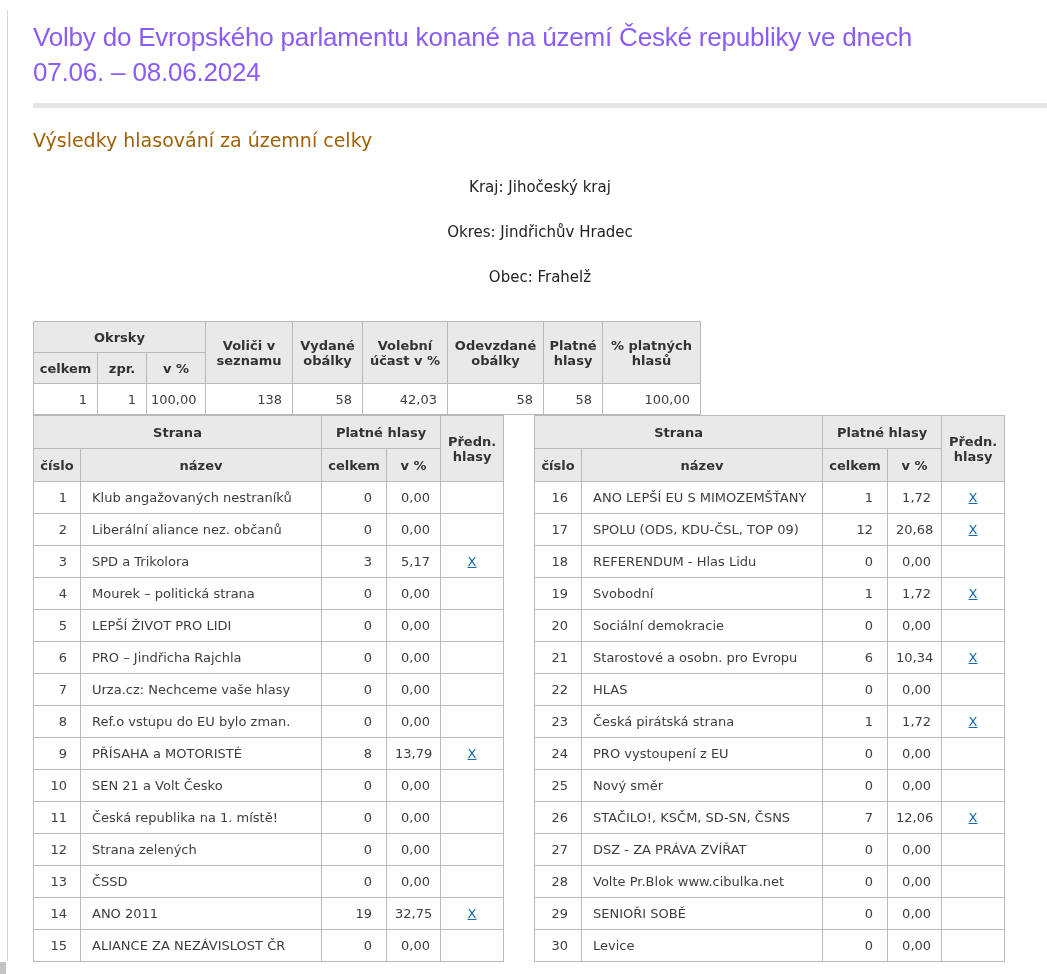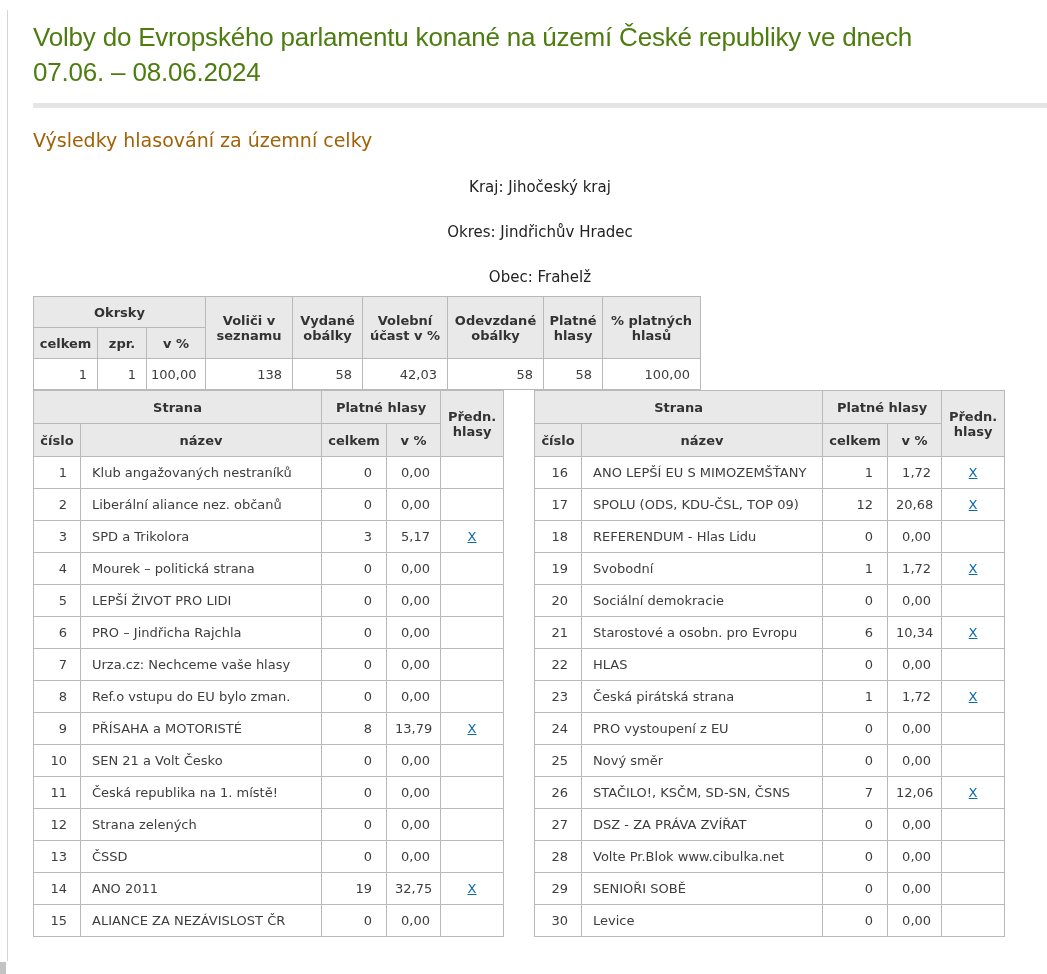--- a/index.html
+++ b/index.html
@@ -27,7 +27,7 @@
     font-family: "Liberation Sans", sans-serif;
     font-size: 26px; line-height: 35px;
     font-weight: 400; letter-spacing: -0.2px;
-    color: #4d7c0f;
+    color: #8b5cf6;
   }
   .divider { margin-top: 13px; height: 5px; width: 1014px; background: #e5e5e5; }
 

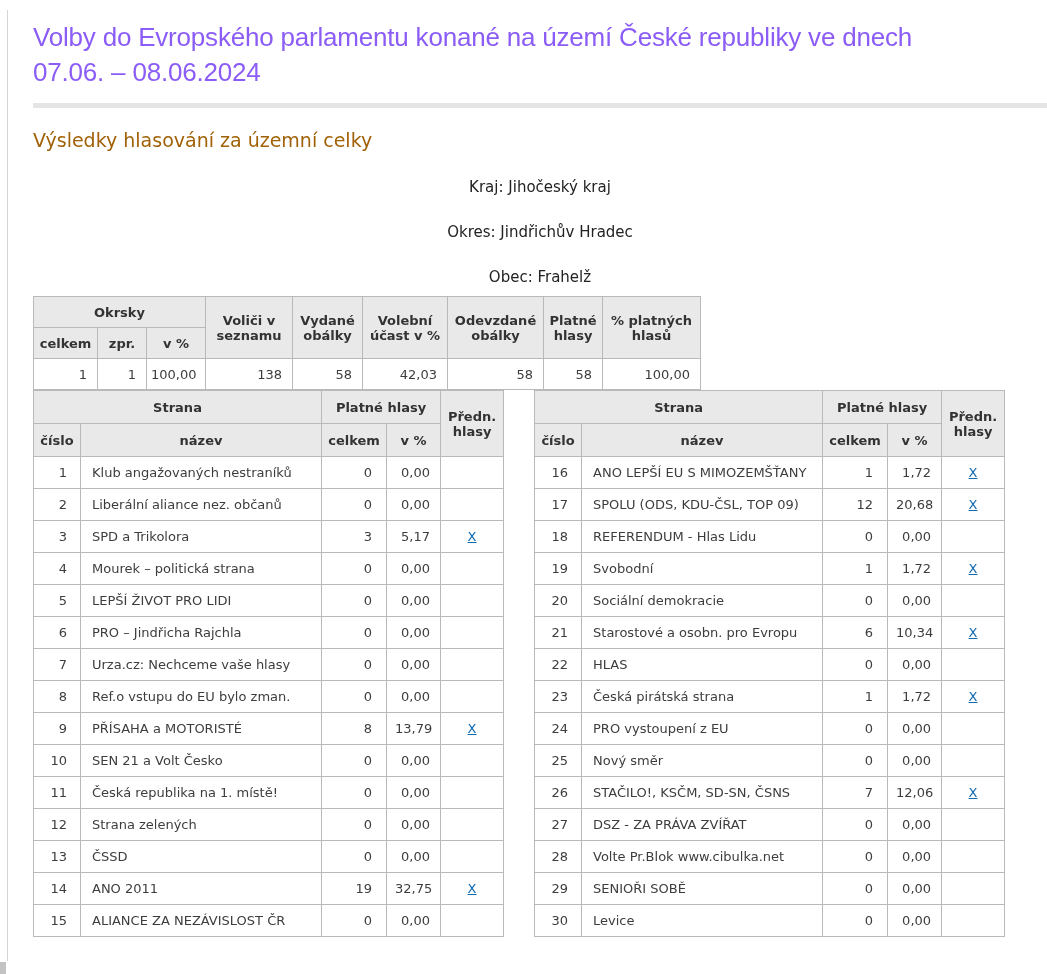--- a/index.html
+++ b/index.html
@@ -47,7 +47,7 @@
   }
   td { font-size: 13px; color: #3d3d3d; padding: 0 4px; height: 31px; vertical-align: middle; background: #fff; }
 
-  .summary-table { margin-top: 10px; width: 667px; }
+  .summary-table { margin-top: 35px; width: 667px; }
   .summary-table td { text-align: right; padding-right: 10px; }
   .summary-table th { height: 31px; }
 

